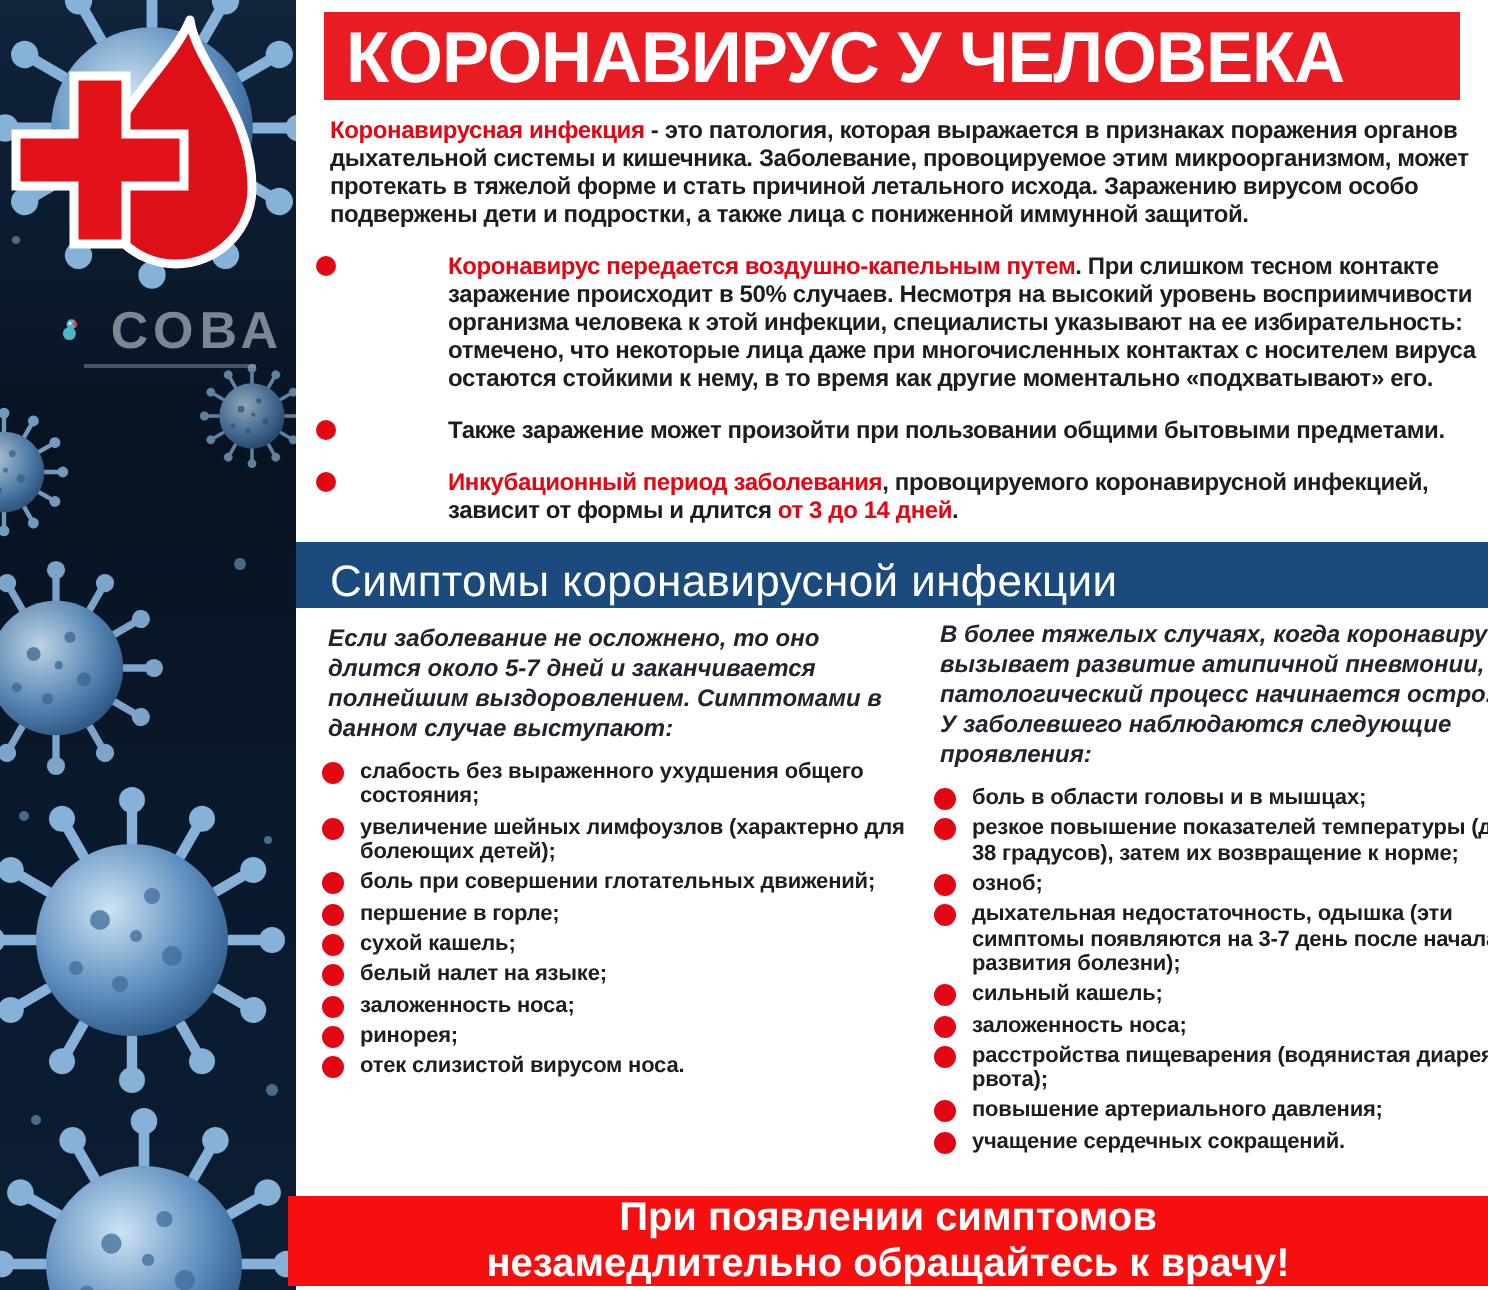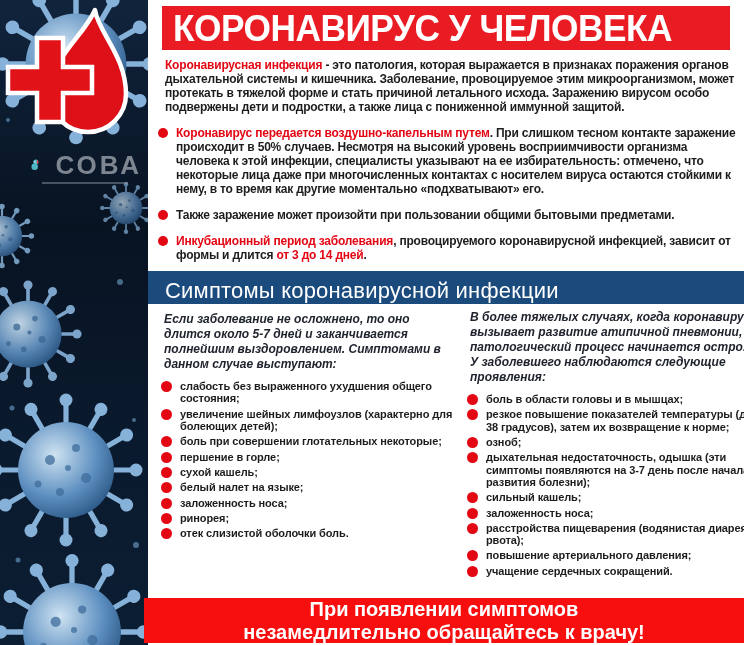--- a/index.html
+++ b/index.html
@@ -32,7 +32,7 @@
   .red-lead{color:var(--red-text);}
 
   .bullets{position:absolute;left:10px;top:126px;width:580px;}
-  .bullet-row{display:flex;margin-bottom:12px;}
+  .bullet-row{display:flex;margin-bottom:12px;gap:48px;}
   .dot{flex:none;width:10px;height:10px;border-radius:50%;background:var(--red-text);margin:2px 8px 0 0;}
   .bullet-text{font-size:12px;line-height:1.17;letter-spacing:-.2px;color:var(--body-text);font-weight:bold;}
 

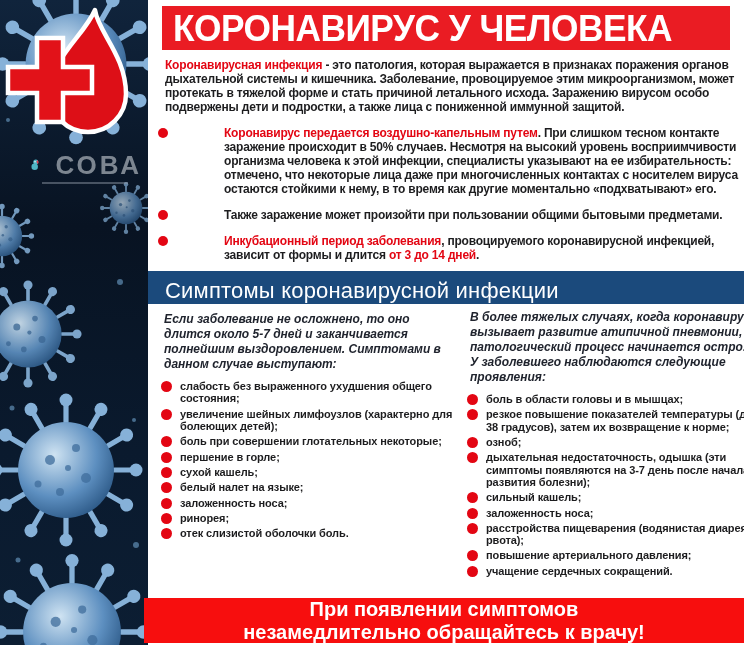--- a/index.html
+++ b/index.html
@@ -200,7 +200,7 @@
           </li>
         <li>
             <span class="dot"></span>
-            <span>боль при совершении глотательных некоторые;</span>
+            <span>боль при совершении глотательных движений;</span>
           </li>
         <li>
             <span class="dot"></span>

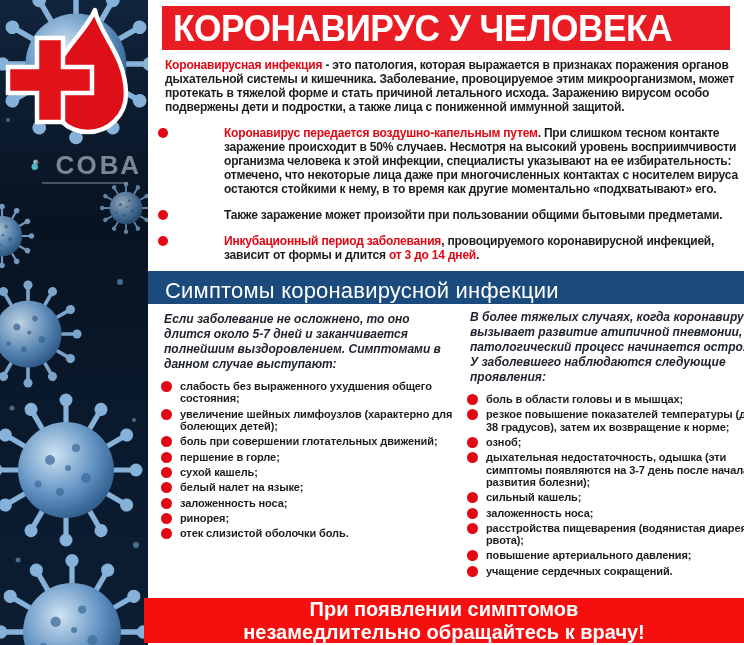--- a/index.html
+++ b/index.html
@@ -224,7 +224,7 @@
           </li>
         <li>
             <span class="dot"></span>
-            <span>отек слизистой оболочки боль.</span>
+            <span>отек слизистой вирусом носа.</span>
           </li>
       </ul>
     </div>

